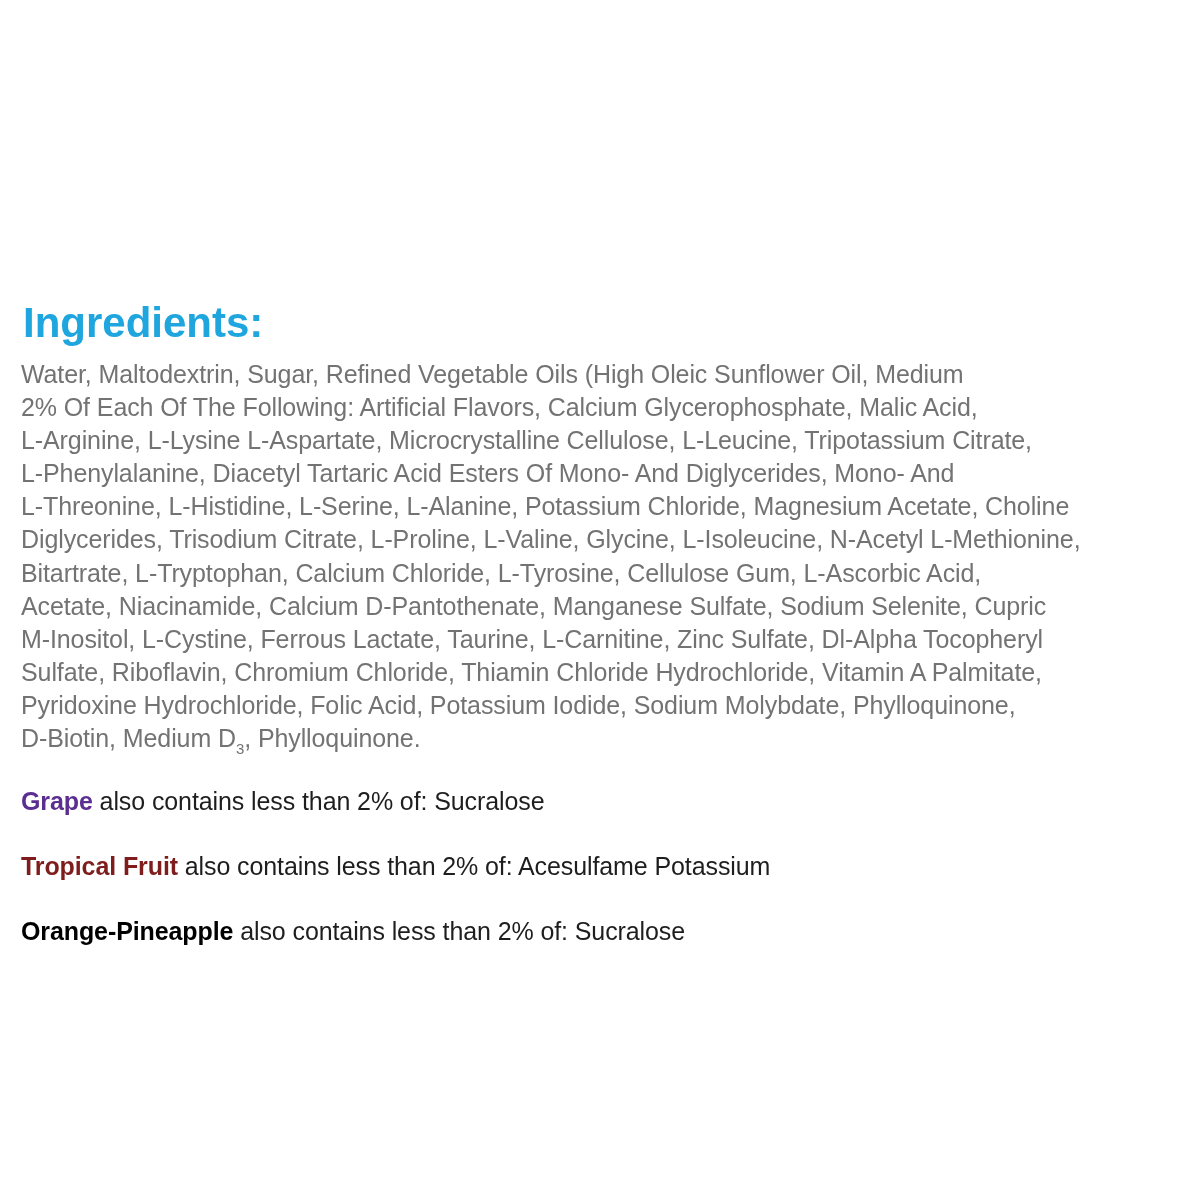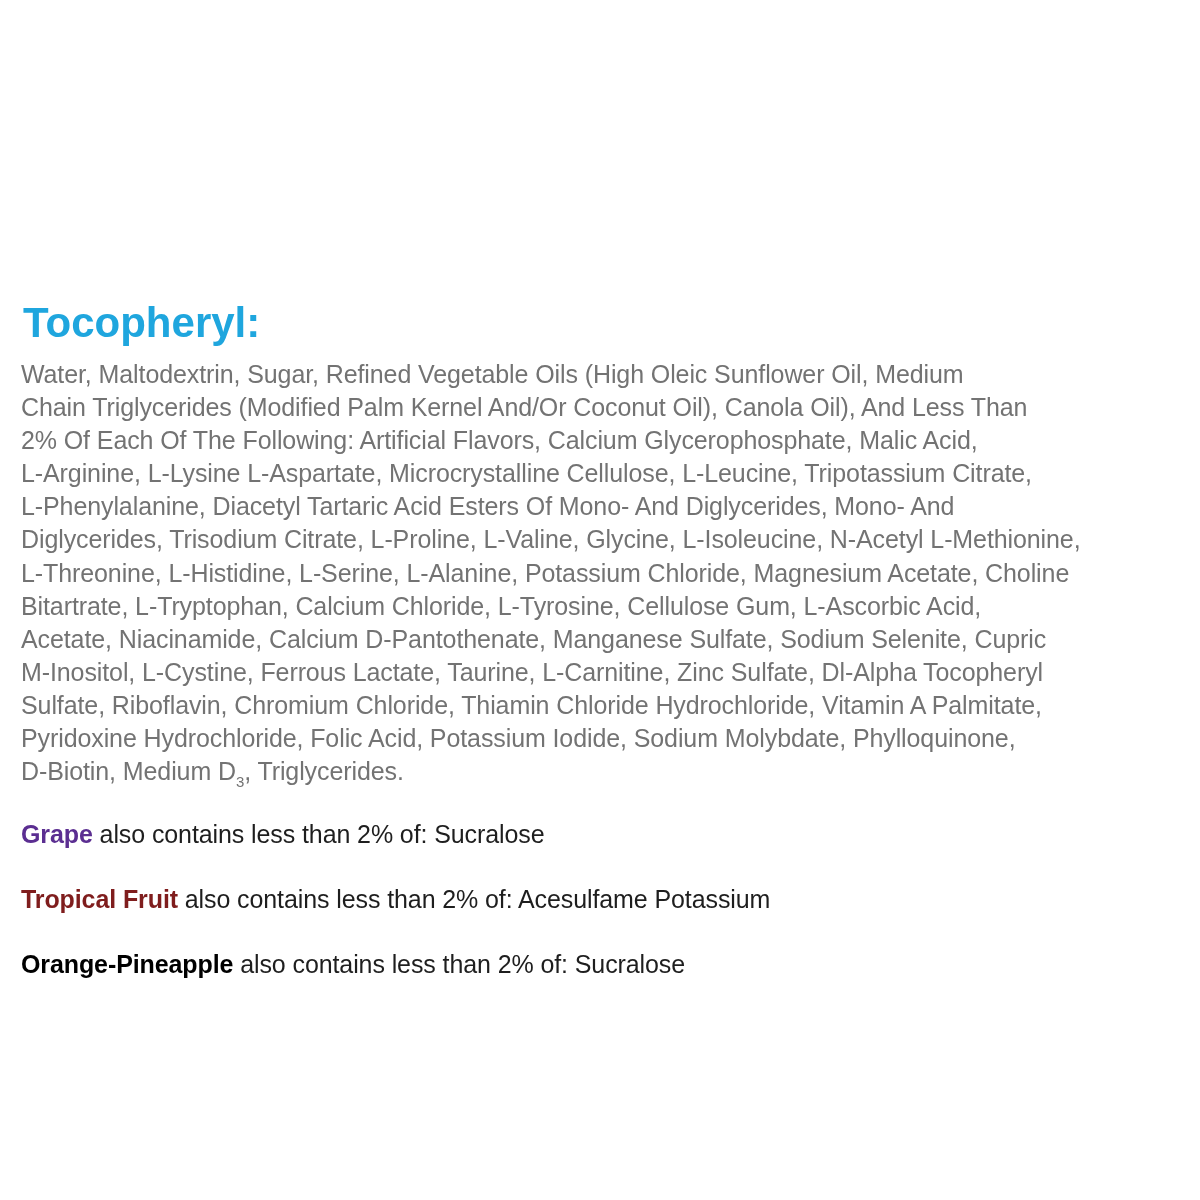--- a/index.html
+++ b/index.html
@@ -61,7 +61,7 @@
 
 <div class="label">
 
-  <h1 class="heading" style="color: rgb(31, 166, 222);">Tocopheryl:</h1>
+  <h1 class="heading" style="color: rgb(31, 166, 222);">Ingredients:</h1>
 
   <div class="ingredients-body" style="color: #737373;">
     <div class="line">Water, Maltodextrin, Sugar, Refined Vegetable Oils (High Oleic Sunflower Oil, Medium</div>

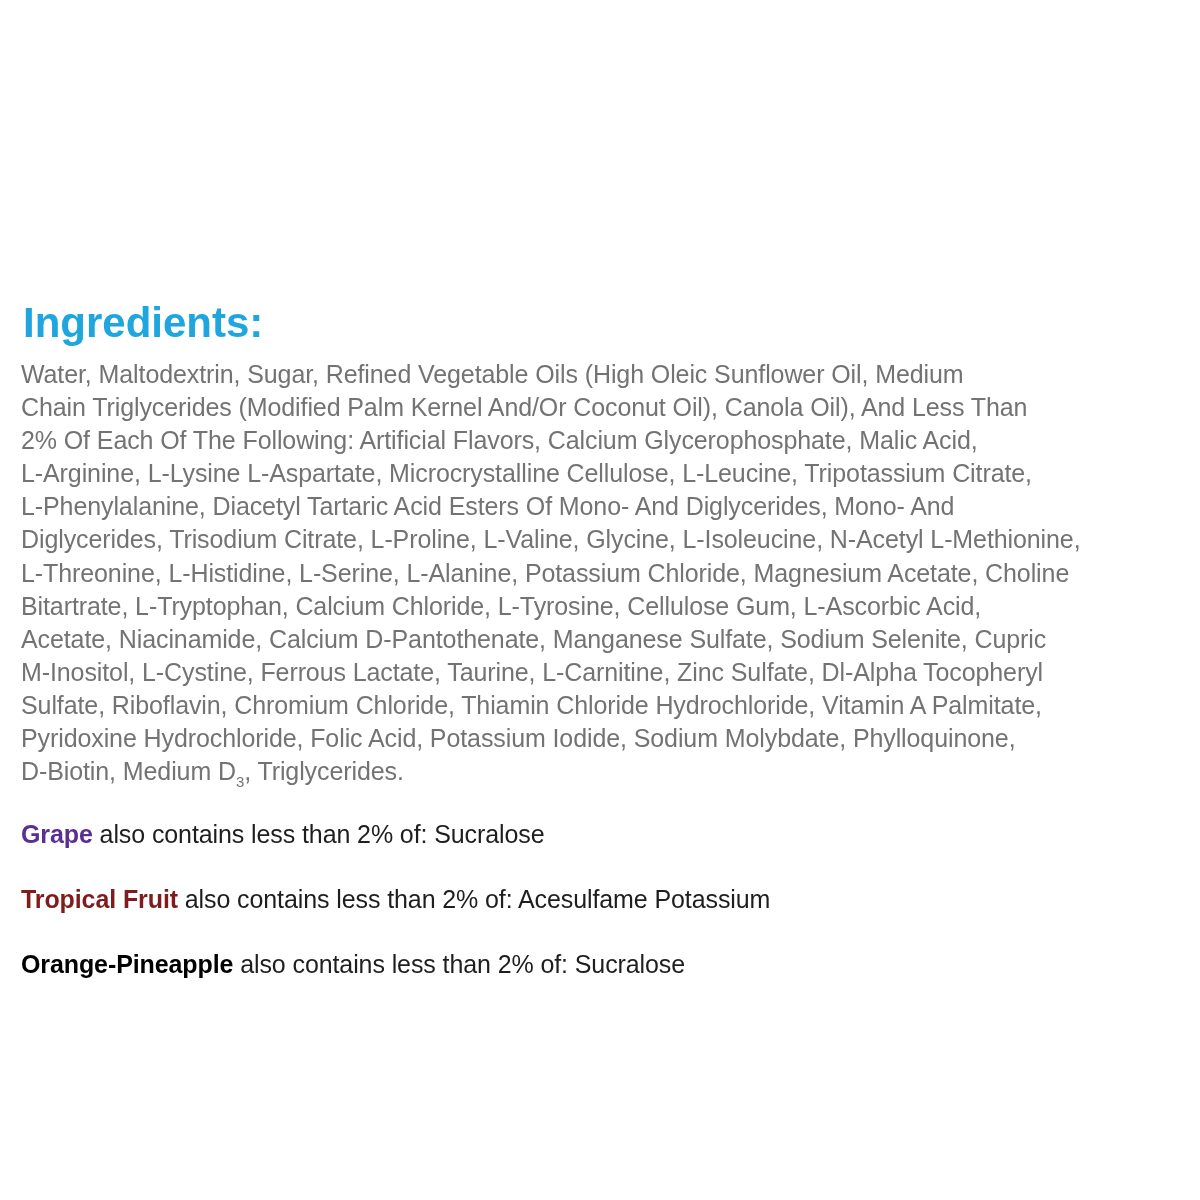--- a/index.html
+++ b/index.html
@@ -65,7 +65,6 @@
 
   <div class="ingredients-body" style="color: #737373;">
     <div class="line">Water, Maltodextrin, Sugar, Refined Vegetable Oils (High Oleic Sunflower Oil, Medium</div>
-    <div class="line">Chain Triglycerides (Modified Palm Kernel And/Or Coconut Oil), Canola Oil), And Less Than</div>
     <div class="line">2% Of Each Of The Following: Artificial Flavors, Calcium Glycerophosphate, Malic Acid,</div>
     <div class="line">L-Arginine, L-Lysine L-Aspartate, Microcrystalline Cellulose, L-Leucine, Tripotassium Citrate,</div>
     <div class="line">L-Phenylalanine, Diacetyl Tartaric Acid Esters Of Mono- And Diglycerides, Mono- And</div>

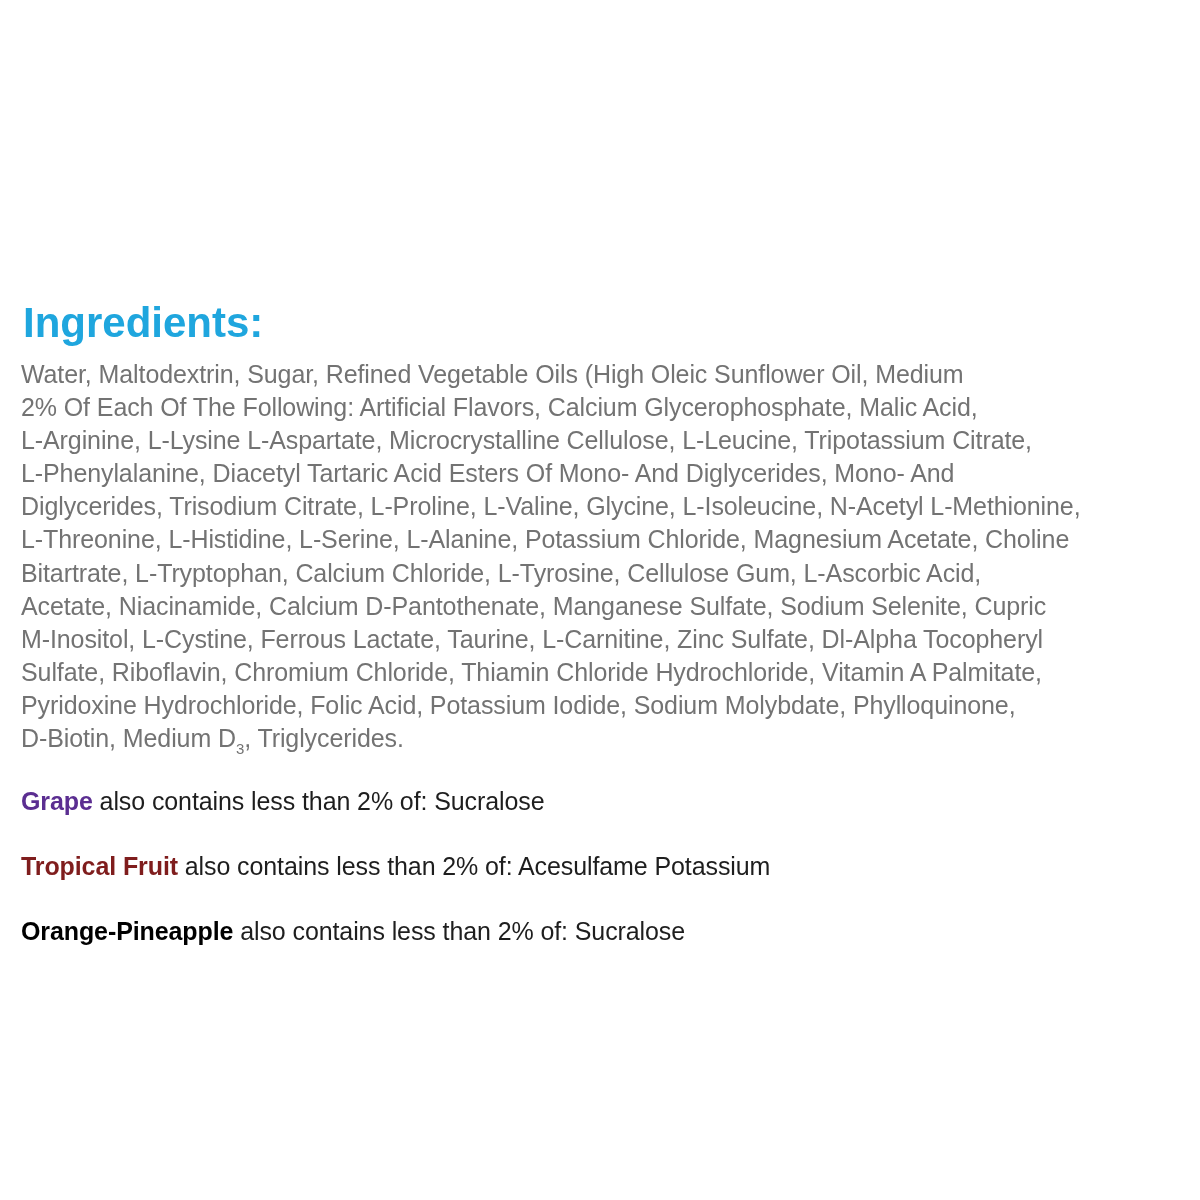--- a/index.html
+++ b/index.html
@@ -68,8 +68,8 @@
     <div class="line">2% Of Each Of The Following: Artificial Flavors, Calcium Glycerophosphate, Malic Acid,</div>
     <div class="line">L-Arginine, L-Lysine L-Aspartate, Microcrystalline Cellulose, L-Leucine, Tripotassium Citrate,</div>
     <div class="line">L-Phenylalanine, Diacetyl Tartaric Acid Esters Of Mono- And Diglycerides, Mono- And</div>
+    <div class="line">L-Threonine, L-Histidine, L-Serine, L-Alanine, Potassium Chloride, Magnesium Acetate, Choline</div>
     <div class="line">Diglycerides, Trisodium Citrate, L-Proline, L-Valine, Glycine, L-Isoleucine, N-Acetyl L-Methionine,</div>
-    <div class="line">L-Threonine, L-Histidine, L-Serine, L-Alanine, Potassium Chloride, Magnesium Acetate, Choline</div>
     <div class="line">Bitartrate, L-Tryptophan, Calcium Chloride, L-Tyrosine, Cellulose Gum, L-Ascorbic Acid,</div>
     <div class="line">Acetate, Niacinamide, Calcium D-Pantothenate, Manganese Sulfate, Sodium Selenite, Cupric</div>
     <div class="line">M-Inositol, L-Cystine, Ferrous Lactate, Taurine, L-Carnitine, Zinc Sulfate, Dl-Alpha Tocopheryl</div>

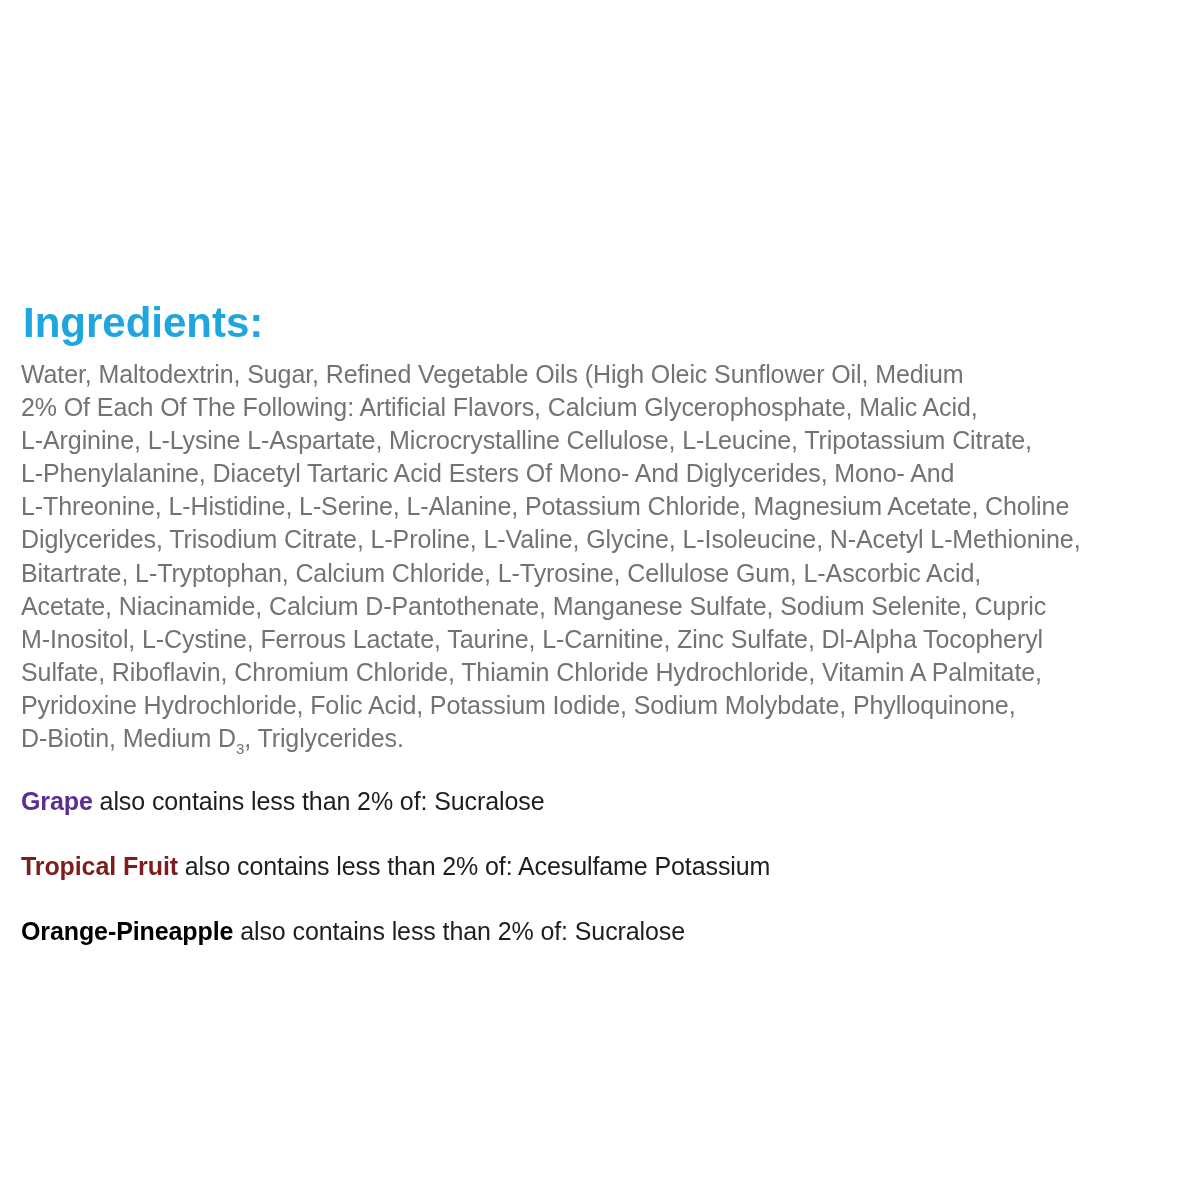--- a/index.html
+++ b/index.html
@@ -75,7 +75,7 @@
     <div class="line">M-Inositol, L-Cystine, Ferrous Lactate, Taurine, L-Carnitine, Zinc Sulfate, Dl-Alpha Tocopheryl</div>
     <div class="line">Sulfate, Riboflavin, Chromium Chloride, Thiamin Chloride Hydrochloride, Vitamin A Palmitate,</div>
     <div class="line">Pyridoxine Hydrochloride, Folic Acid, Potassium Iodide, Sodium Molybdate, Phylloquinone,</div>
-    <div class="line"><span>D-Biotin, Medium D</span><span class="subscript">3</span><span>, Triglycerides.</span></div>
+    <div class="line"><span>D-Biotin, Medium D</span><span class="subscript">3</span><span>, Phylloquinone.</span></div>
   </div>
 
   <div class="flavors" style="color: rgb(30, 30, 30);">

